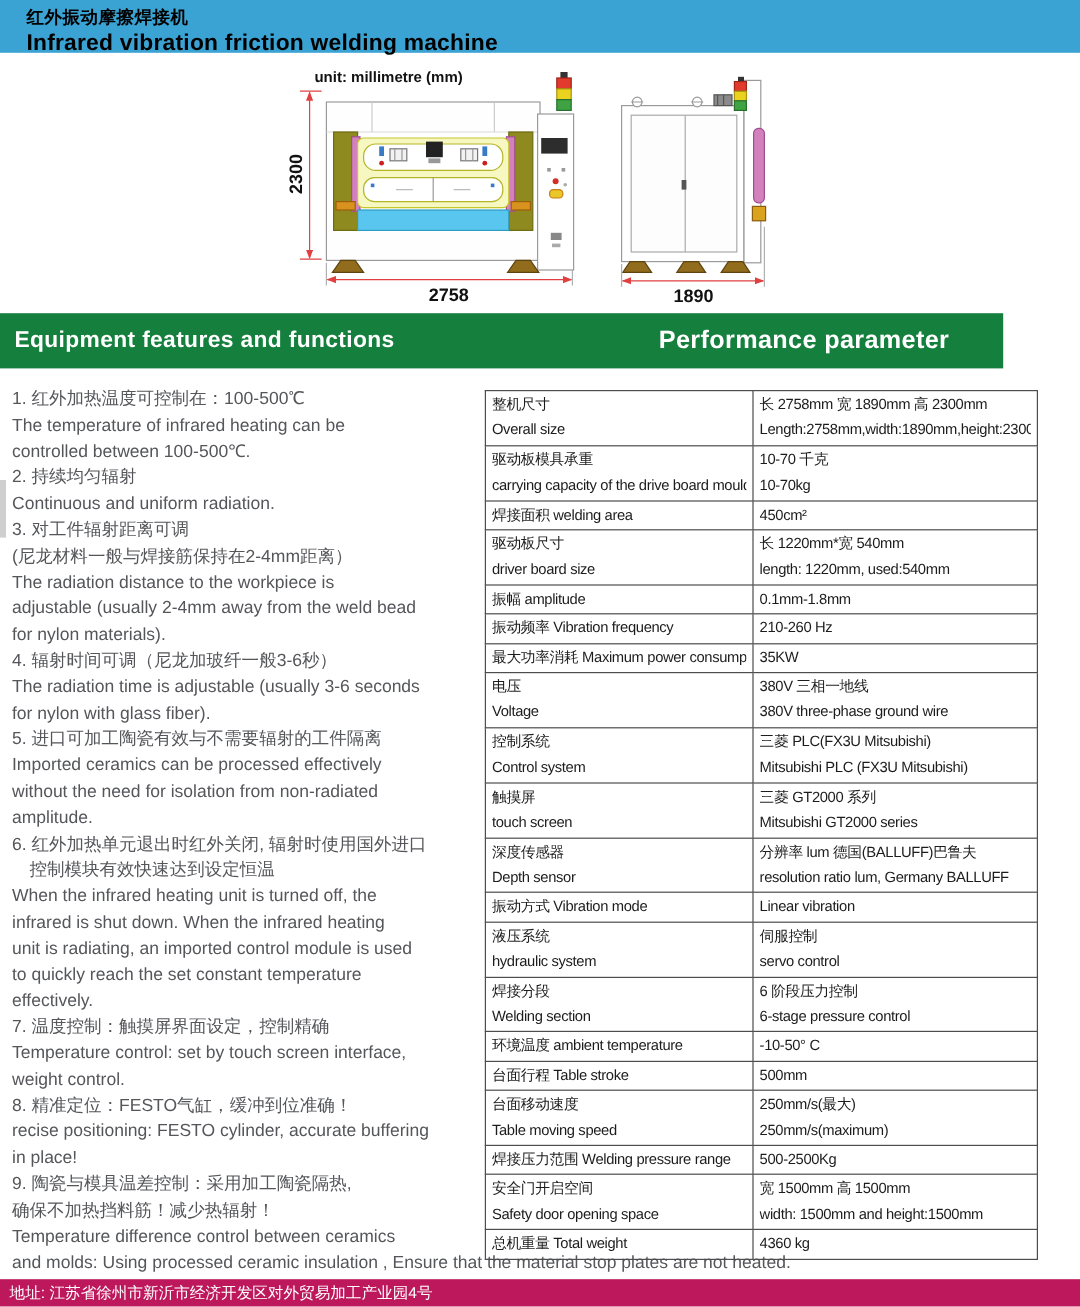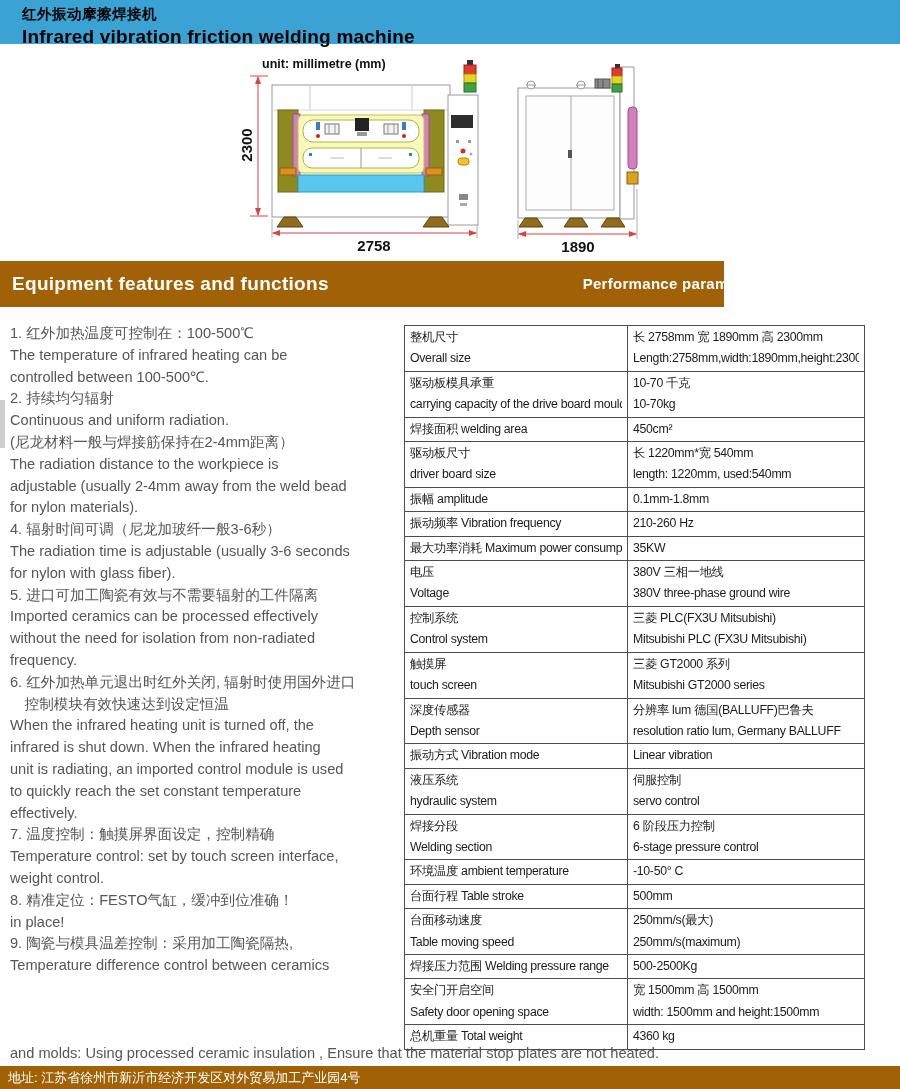--- a/index.html
+++ b/index.html
@@ -20,8 +20,8 @@
   .diagram-wrap { position:absolute; left:0; top:44px; width:900px; height:217px; }
   
   .section-band {
-    position:absolute; left:0; top:261px; width:724px; height:46px;
-    background:#a16207; color:#fff;
+    position:absolute; left:0; top:261px; width:836px; height:46px;
+    background:#15803d; color:#fff;
   }
   .section-band .left-title {
     position:absolute; left:12px; top:0; height:46px; line-height:46px;

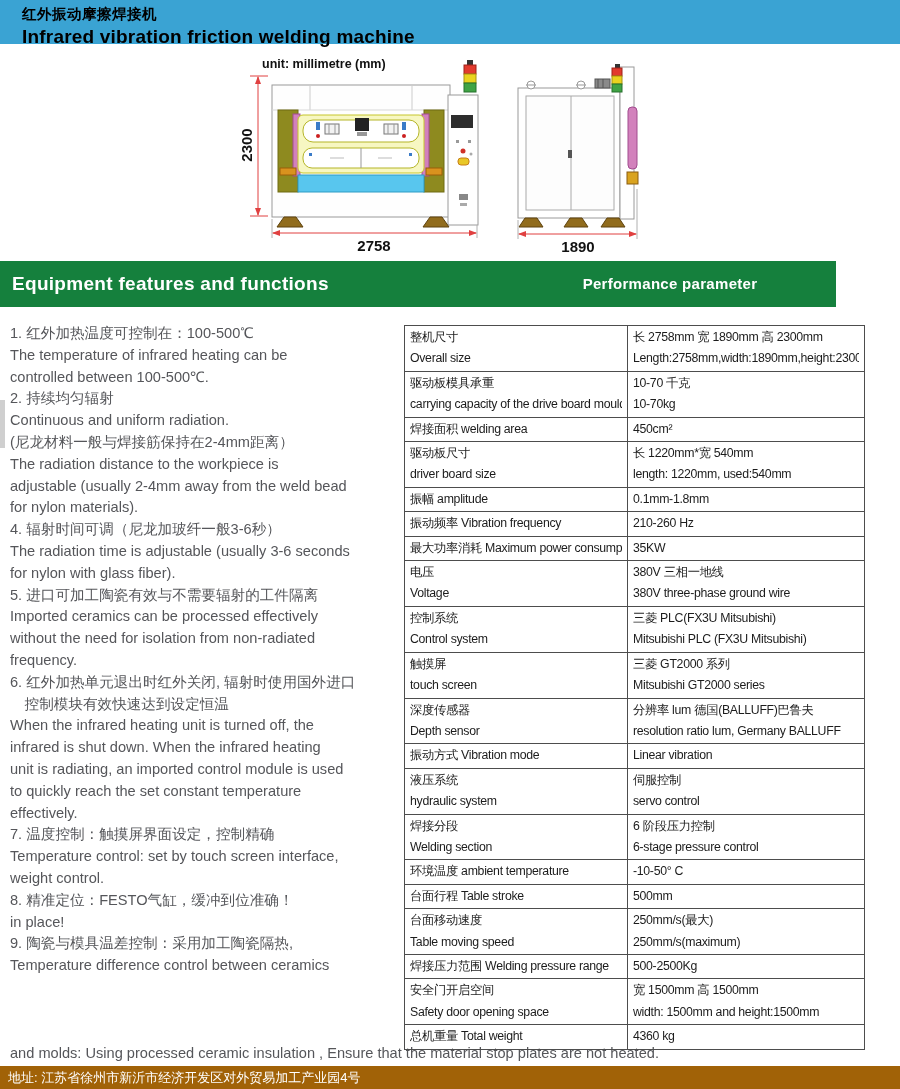--- a/index.html
+++ b/index.html
@@ -29,7 +29,7 @@
   }
   .section-band .right-title {
     position:absolute; left:450px; top:0; width:440px; height:46px; line-height:46px;
-    text-align:center; font-size:15px; font-weight:bold; letter-spacing:.3px;
+    text-align:center; font-size:21px; font-weight:bold; letter-spacing:.3px;
   }
   
   .features {

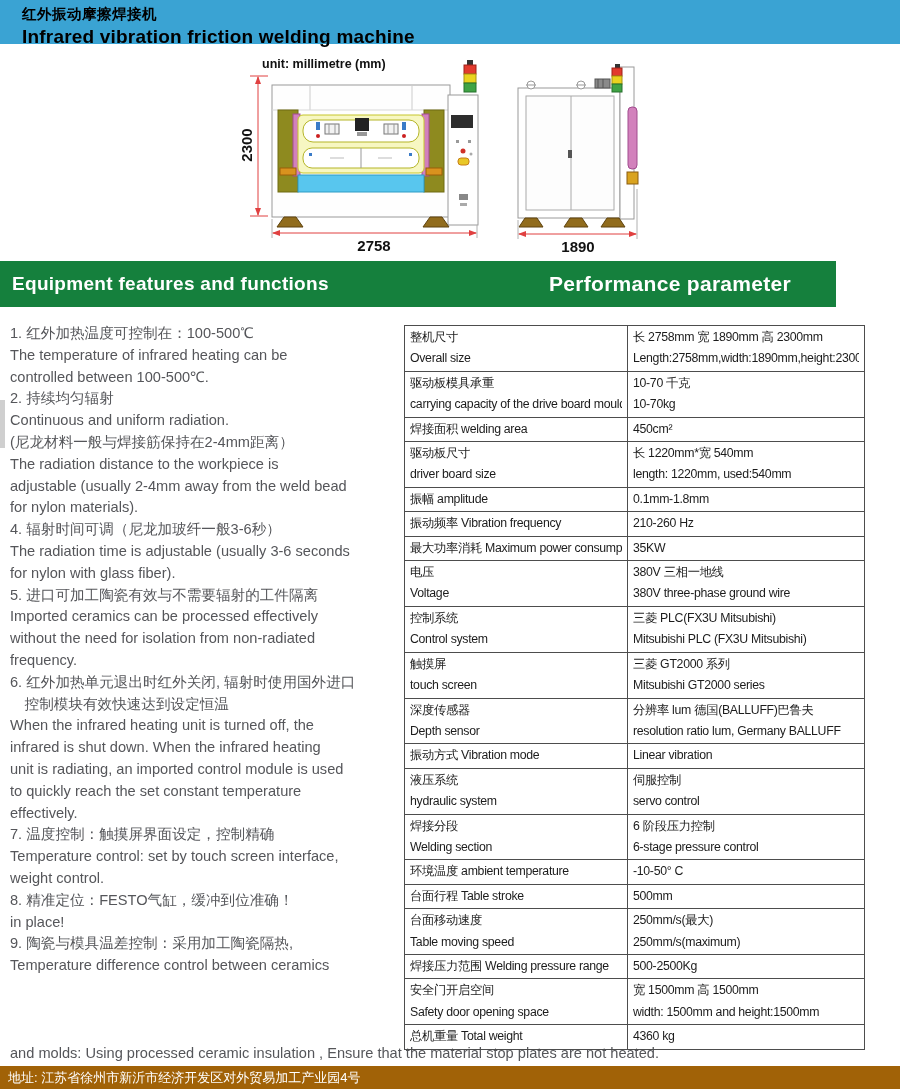--- a/index.html
+++ b/index.html
@@ -223,6 +223,7 @@
       <div class="f-line">controlled between 100-500℃.</div>
       <div class="f-line">2. 持续均匀辐射</div>
       <div class="f-line">Continuous and uniform radiation.</div>
+      <div class="f-line">3. 对工件辐射距离可调</div>
       <div class="f-line">(尼龙材料一般与焊接筋保持在2-4mm距离）</div>
       <div class="f-line">The radiation distance to the workpiece is</div>
       <div class="f-line">adjustable (usually 2-4mm away from the weld bead</div>

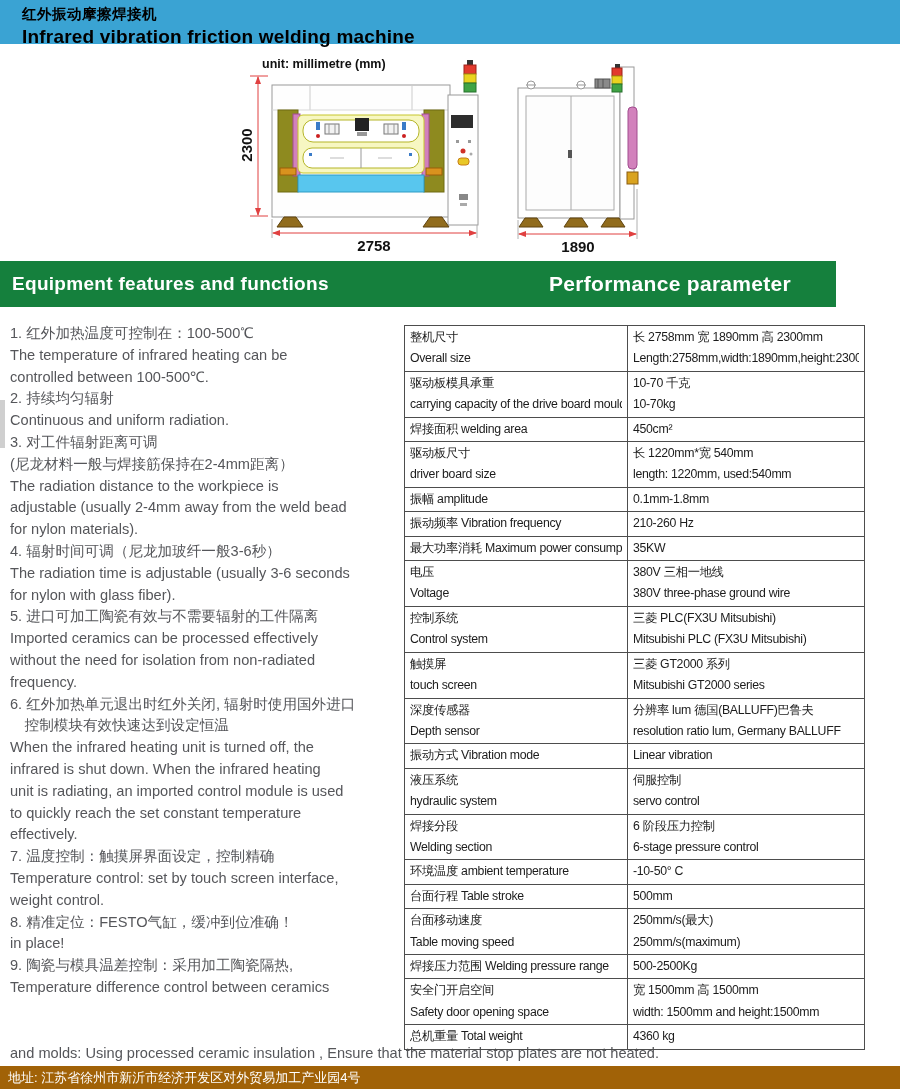--- a/index.html
+++ b/index.html
@@ -234,7 +234,7 @@
       <div class="f-line">5. 进口可加工陶瓷有效与不需要辐射的工件隔离</div>
       <div class="f-line">Imported ceramics can be processed effectively</div>
       <div class="f-line">without the need for isolation from non-radiated</div>
-      <div class="f-line">frequency.</div>
+      <div class="f-line">amplitude.</div>
       <div class="f-line">6. 红外加热单元退出时红外关闭, 辐射时使用国外进口</div>
       <div class="f-line">　控制模块有效快速达到设定恒温</div>
       <div class="f-line">When the infrared heating unit is turned off, the</div>

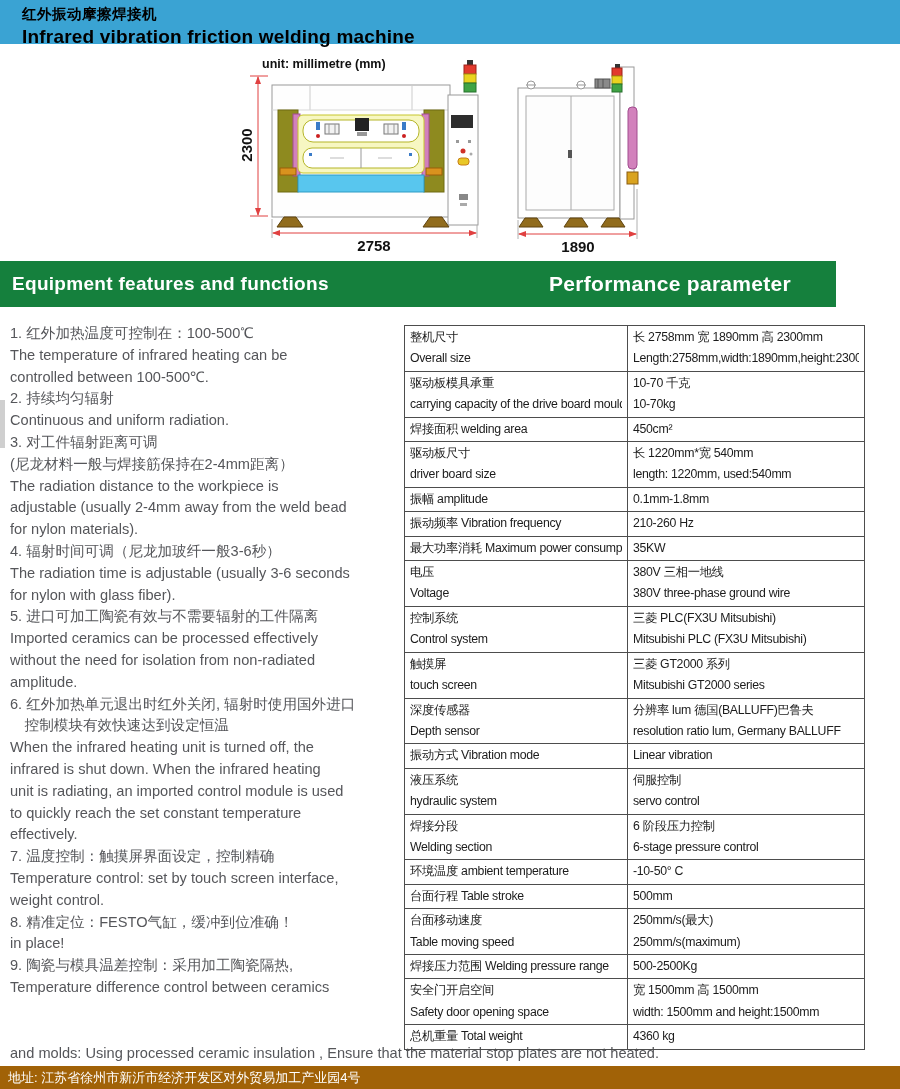--- a/index.html
+++ b/index.html
@@ -246,6 +246,7 @@
       <div class="f-line">Temperature control: set by touch screen interface,</div>
       <div class="f-line">weight control.</div>
       <div class="f-line">8. 精准定位：FESTO气缸，缓冲到位准确！</div>
+      <div class="f-line">recise positioning: FESTO cylinder, accurate buffering</div>
       <div class="f-line">in place!</div>
       <div class="f-line">9. 陶瓷与模具温差控制：采用加工陶瓷隔热,</div>
       <div class="f-line">Temperature difference control between ceramics</div>

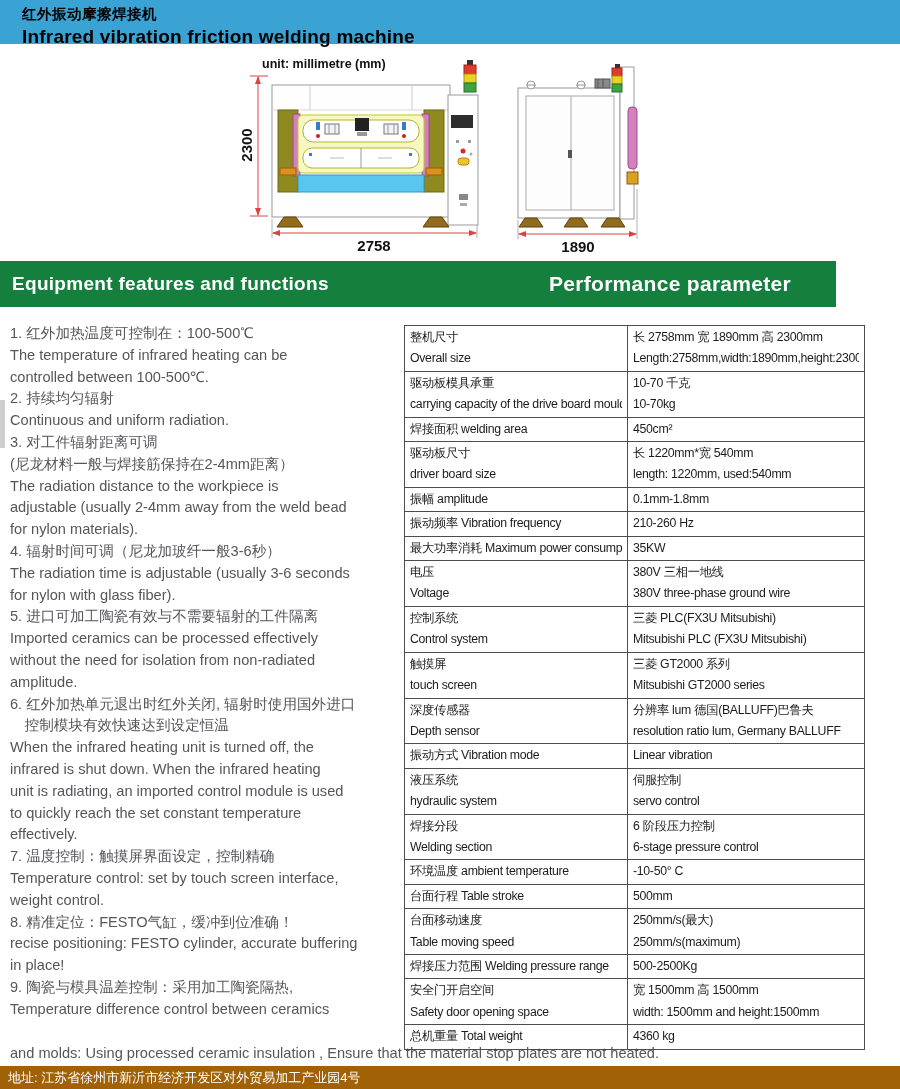--- a/index.html
+++ b/index.html
@@ -249,6 +249,7 @@
       <div class="f-line">recise positioning: FESTO cylinder, accurate buffering</div>
       <div class="f-line">in place!</div>
       <div class="f-line">9. 陶瓷与模具温差控制：采用加工陶瓷隔热,</div>
+      <div class="f-line">确保不加热挡料筋！减少热辐射！</div>
       <div class="f-line">Temperature difference control between ceramics</div>
     </div>
   <div class="left-sliver"></div>

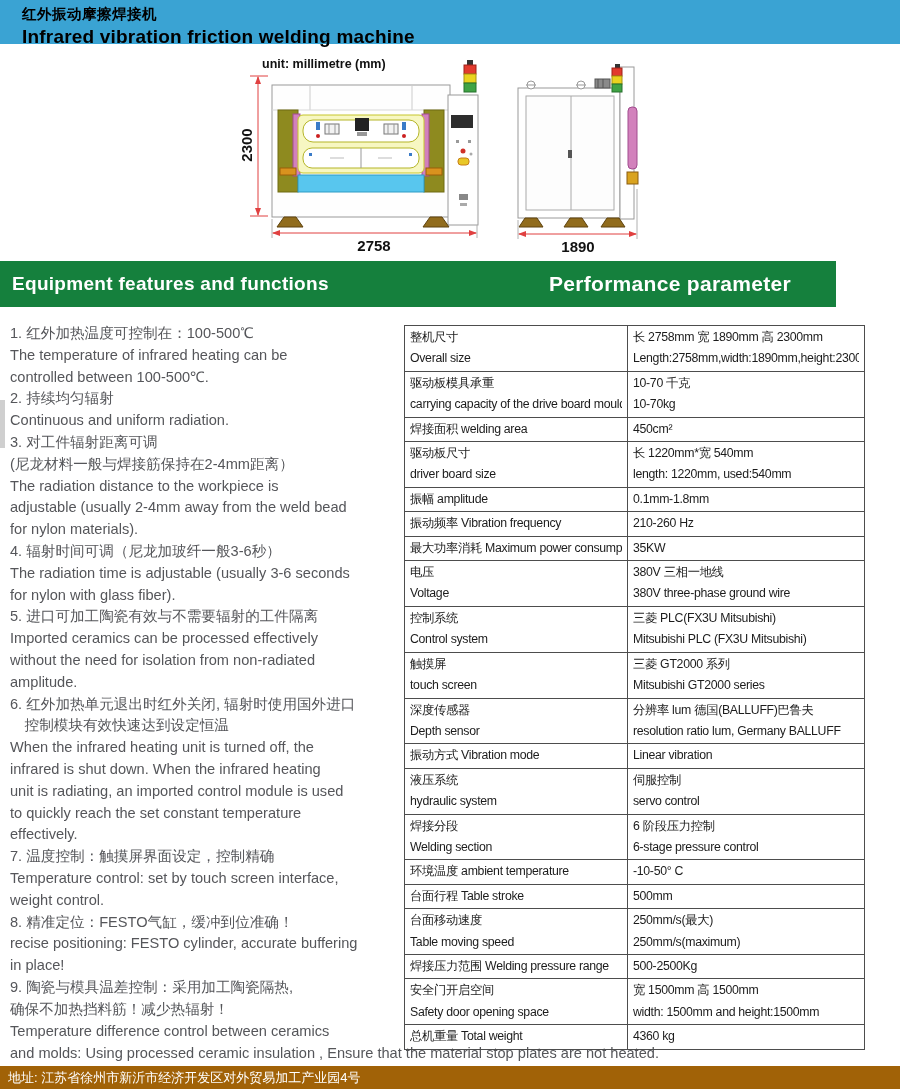--- a/index.html
+++ b/index.html
@@ -64,7 +64,7 @@
   
   .footer-bar {
     position:absolute; left:0; top:1066px; width:900px; height:23px;
-    background:#a16207; color:#fff; font-size:13px; line-height:23px; padding-left:8px;
+    background:#be185d; color:#fff; font-size:13px; line-height:23px; padding-left:8px;
   }
   
   .dim-text { font:bold 15px "Liberation Sans", sans-serif; fill:#111; }

